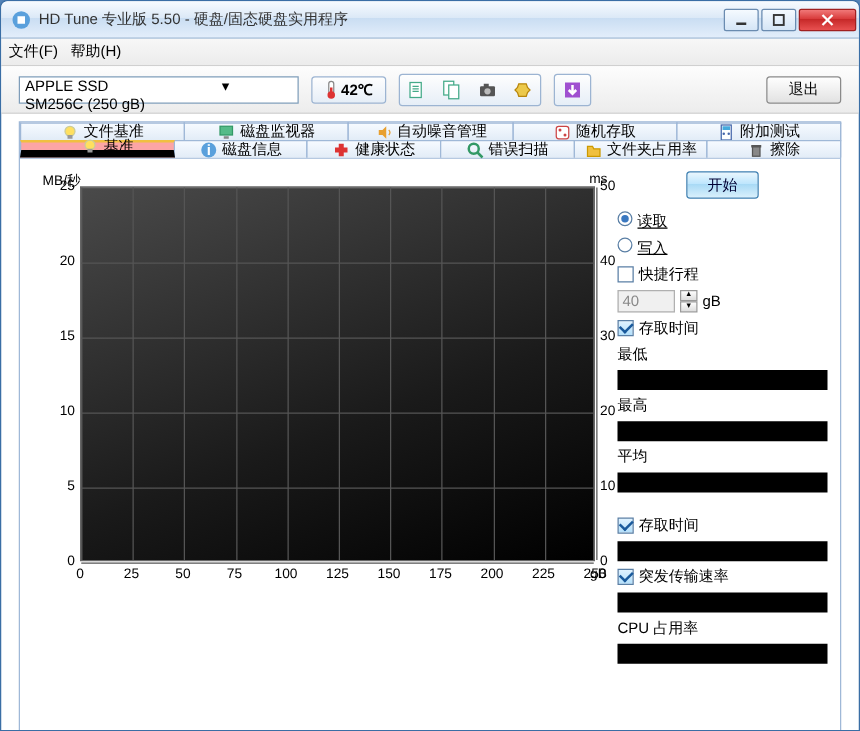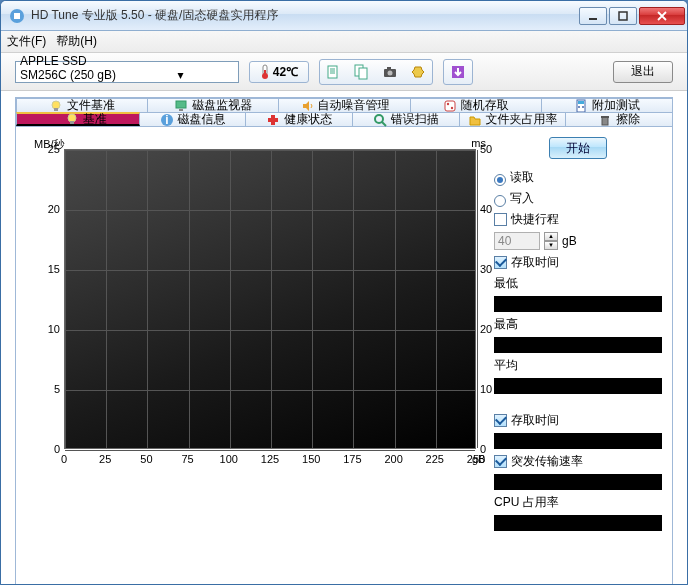--- a/index.html
+++ b/index.html
@@ -13,7 +13,7 @@
 .wbtn.close { width: 46px; background: linear-gradient(#f07878,#d83a3a 45%,#c62828 46%,#e85050); border-color:#a02020; color:#fff; }
 .menubar { height: 22px; background: linear-gradient(#f7f7f7,#ececec); border-bottom: 1px solid #d0d0d0; display: flex; align-items: center; padding: 0 6px; gap: 10px; }
 .toolbar { height: 38px; background: linear-gradient(#fdfdfd,#ececec); border-bottom: 1px solid #ccc; display: flex; align-items: center; padding: 0 14px; gap: 10px; }
-.drivesel { width: 224px; height: 22px; border: 1px solid #7f9db9; background: #fff; display:flex;align-items:flex-end;padding:0 4px; }
+.drivesel { width: 224px; height: 22px; border: 1px solid #7f9db9; background: #fff; display:flex;align-items:flex-start;padding:0 4px; }
 .drivesel span { flex:1; }
 .drivesel .arrow { width:16px;text-align:center; }
 .temp { width:60px; height:22px; border:1px solid #9cb4d2; border-radius:3px; background:linear-gradient(#fefefe,#e6eef7); display:flex;align-items:center;justify-content:center;gap:3px; }

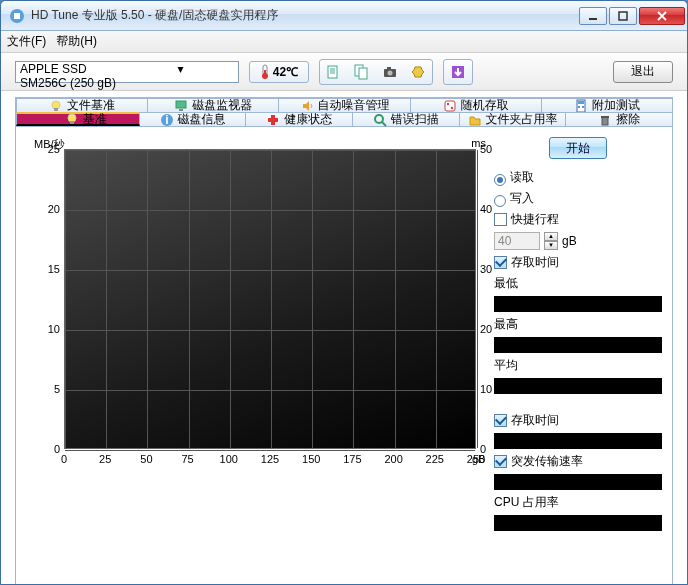--- a/index.html
+++ b/index.html
@@ -24,7 +24,7 @@
 .tabs-outer { border:1px solid #9fb8d7; background:#fff; }
 .tabrow { display:flex; height:14px;border-radius:11px; }
 .tab { flex:1; border:1px solid #9fb8d7; border-bottom:none; background:linear-gradient(#f6faff,#e2ecf7); display:flex;align-items:center;justify-content:center;gap:4px; margin-right:-1px; }
-.tab.active { background:#be185d; border-bottom:2px solid #000000; position:relative; z-index:1;padding-left:16px; }
+.tab.active { background:#fca5a5; border-bottom:6px solid #000000; position:relative; z-index:1;padding-left:16px; }
 .tabrow2 .tab.active { border-top:2px solid #f0c040; }
 .tabbody { border-top:1px solid #9fb8d7; padding:10px; display:flex; gap:8px; height:470px; background:#fff; }
 .chartarea { position:relative; width:460px; }

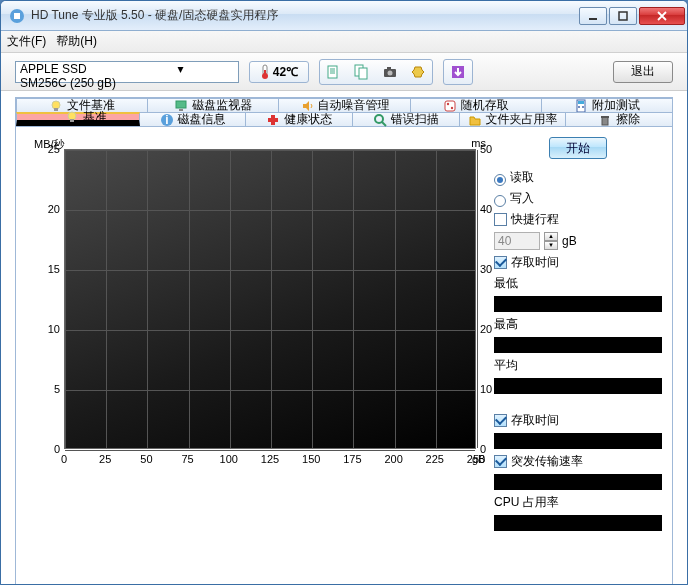--- a/index.html
+++ b/index.html
@@ -39,7 +39,7 @@
 .xunit { position:absolute; top:316px; left:446px; font-size:11px; }
 .sidepanel { flex:1; display:flex; flex-direction:column; gap:4px; padding-top:0; }
 .startbtn { width:58px; height:22px; border:1px solid #3c7fb1; border-radius:3px; background:linear-gradient(#eaf6fd,#bee6fd 45%,#a7d9f5 46%,#d9f0fc); align-self:center; margin-bottom:6px; display:flex;align-items:center;justify-content:center; color:#003; }
-.radio { display:flex; align-items:flex-end; gap:4px; }
+.radio { display:flex; align-items:flex-start; gap:4px;text-decoration:underline; }
 .radio .dot{ width:12px;height:12px;border:1px solid #5a7fa5;border-radius:50%;background:#fff;display:flex;align-items:center;justify-content:center;}
 .radio.checked .dot::after{content:"";width:6px;height:6px;border-radius:50%;background:#3a78c0;}
 .chk { display:flex; align-items:center; gap:4px; }

